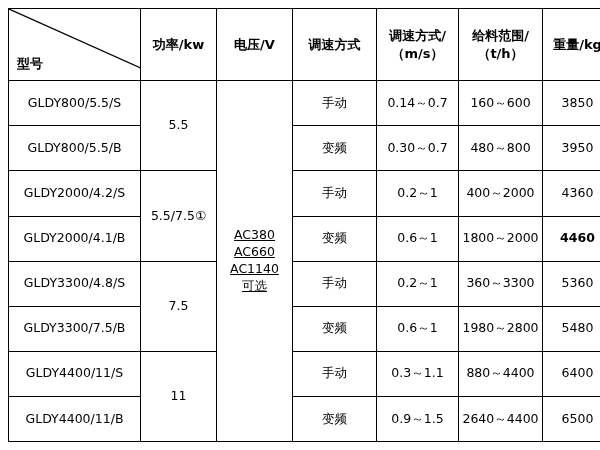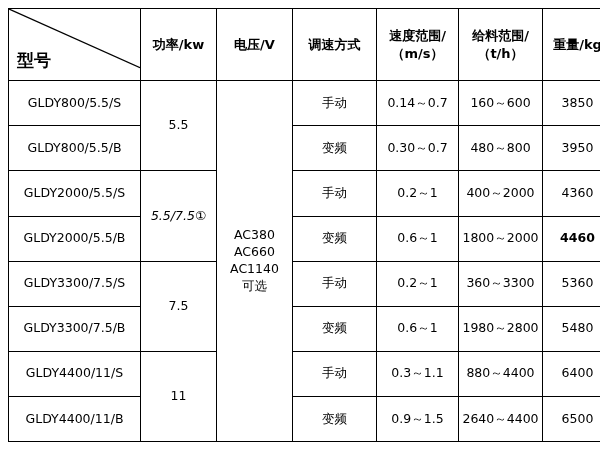--- a/index.html
+++ b/index.html
@@ -135,7 +135,7 @@
         <td>调速方式</td>
         <td>
           <span class="stack">
-            <span>速度范围/</span>
+            <span>调速方式/</span>
             <span>（m/s）</span>
           </span>
         </td>

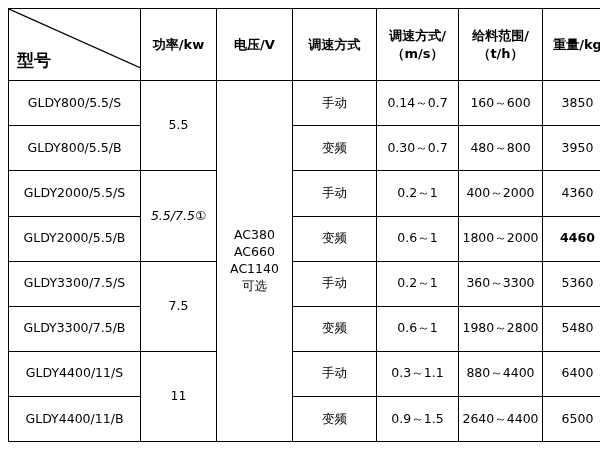--- a/index.html
+++ b/index.html
@@ -62,7 +62,7 @@
     position: absolute;
     left: 8px;
     bottom: 8px;
-    font-size: 17px;
+    font-size: 13px;
     font-weight: bold;
   }
   td.hdr-model .slash {

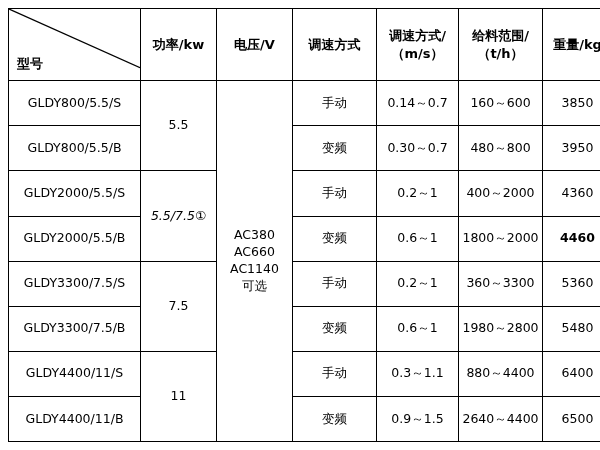--- a/index.html
+++ b/index.html
@@ -172,7 +172,7 @@
       </tr>
 
       <tr class="body">
-        <td class="model">GLDY2000/5.5/S</td>
+        <td class="model">GLDY2000/4.2/S</td>
         <td class="power small-note" rowspan="2">5.5/7.5①</td>
         <td>手动</td>
         <td>0.2～1</td>

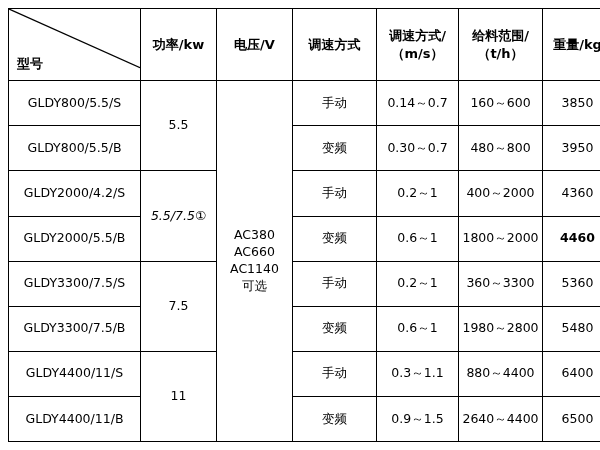--- a/index.html
+++ b/index.html
@@ -104,7 +104,7 @@
     display: block;
   }
   .bold { font-weight: bold; }
-  td.small-note { font-size: 12px; font-style: italic; }
+  td.small-note { font-size: 12px; }
 </style>
 </head>
 <body>

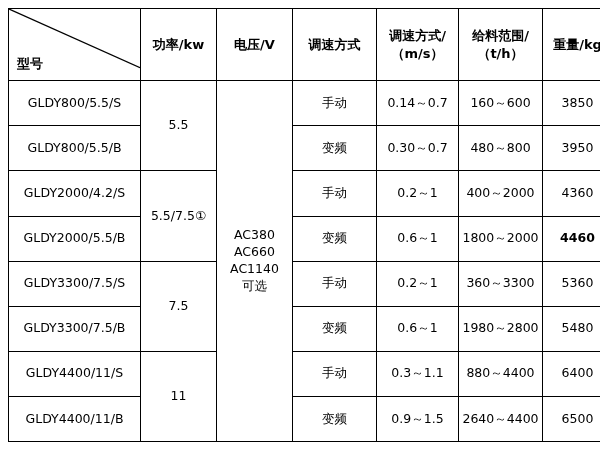--- a/index.html
+++ b/index.html
@@ -181,7 +181,7 @@
       </tr>
 
       <tr class="body">
-        <td class="model">GLDY2000/5.5/B</td>
+        <td class="model">GLDY2000/4.1/B</td>
         <td>变频</td>
         <td>0.6～1</td>
         <td>1800～2000</td>

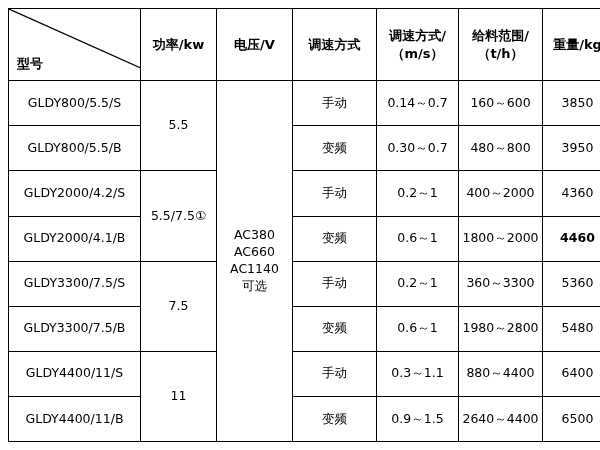--- a/index.html
+++ b/index.html
@@ -102,6 +102,7 @@
   }
   td.voltage .vline {
     display: block;
+    text-decoration: underline;
   }
   .bold { font-weight: bold; }
   td.small-note { font-size: 12px; }

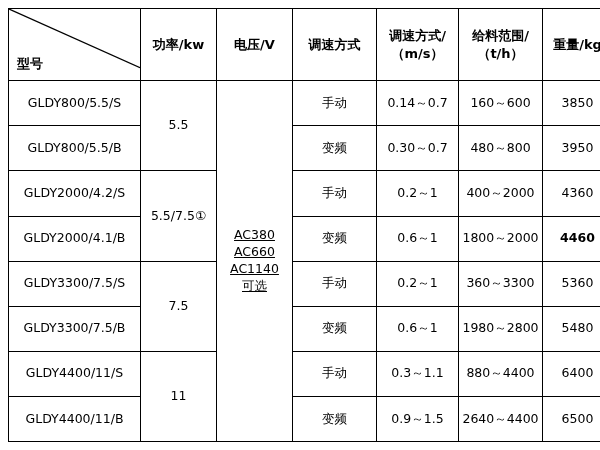--- a/index.html
+++ b/index.html
@@ -190,7 +190,7 @@
       </tr>
 
       <tr class="body">
-        <td class="model">GLDY3300/7.5/S</td>
+        <td class="model">GLDY3300/4.8/S</td>
         <td class="power" rowspan="2">7.5</td>
         <td>手动</td>
         <td>0.2～1</td>

